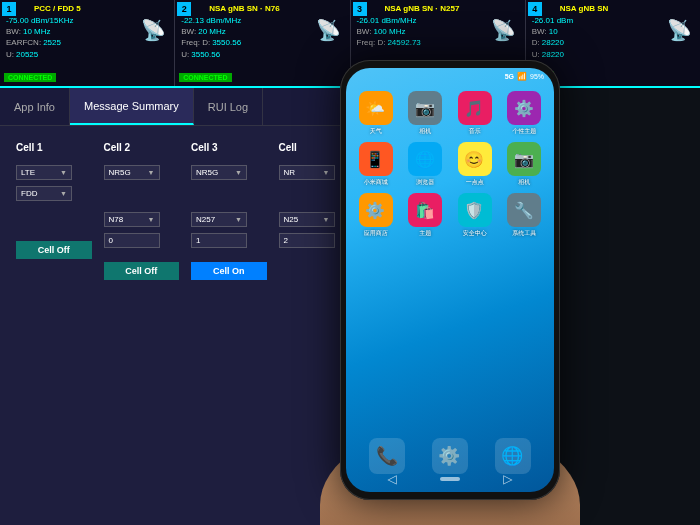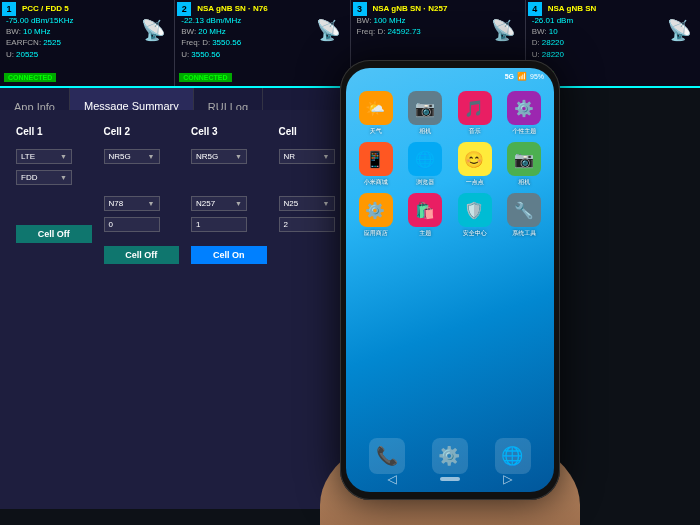--- a/index.html
+++ b/index.html
@@ -62,7 +62,7 @@
       color: #ffff00;
       font-size: 8px;
       font-weight: bold;
-      margin-left: 16px;
+      margin-left: 28px;
       margin-bottom: 2px;
     }
 

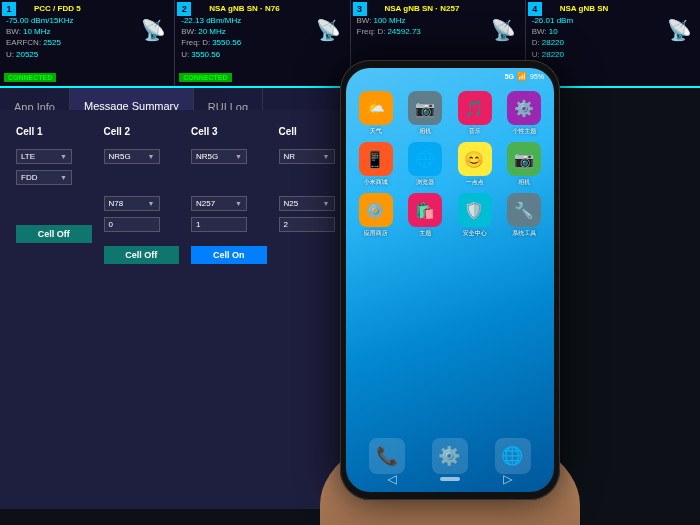--- a/index.html
+++ b/index.html
@@ -386,6 +386,7 @@
     <div class="panel-number">3</div>
     <div class="panel-header">NSA gNB SN · N257</div>
     <div class="panel-value">
+      <div>-26.01 dBm/MHz</div>
       <div><span class="label">BW:</span><span>100 MHz</span></div>
       <div><span class="label">Freq: D:</span><span>24592.73</span></div>
     </div>

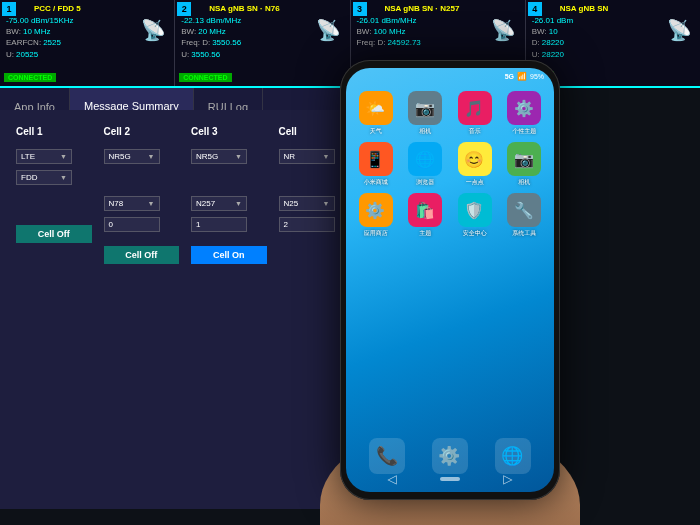--- a/index.html
+++ b/index.html
@@ -129,7 +129,7 @@
     
     .main-content {
       position: absolute;
-      top: 110px;
+      top: 126px;
       left: 0;
       width: 370px;
       height: 399px;

